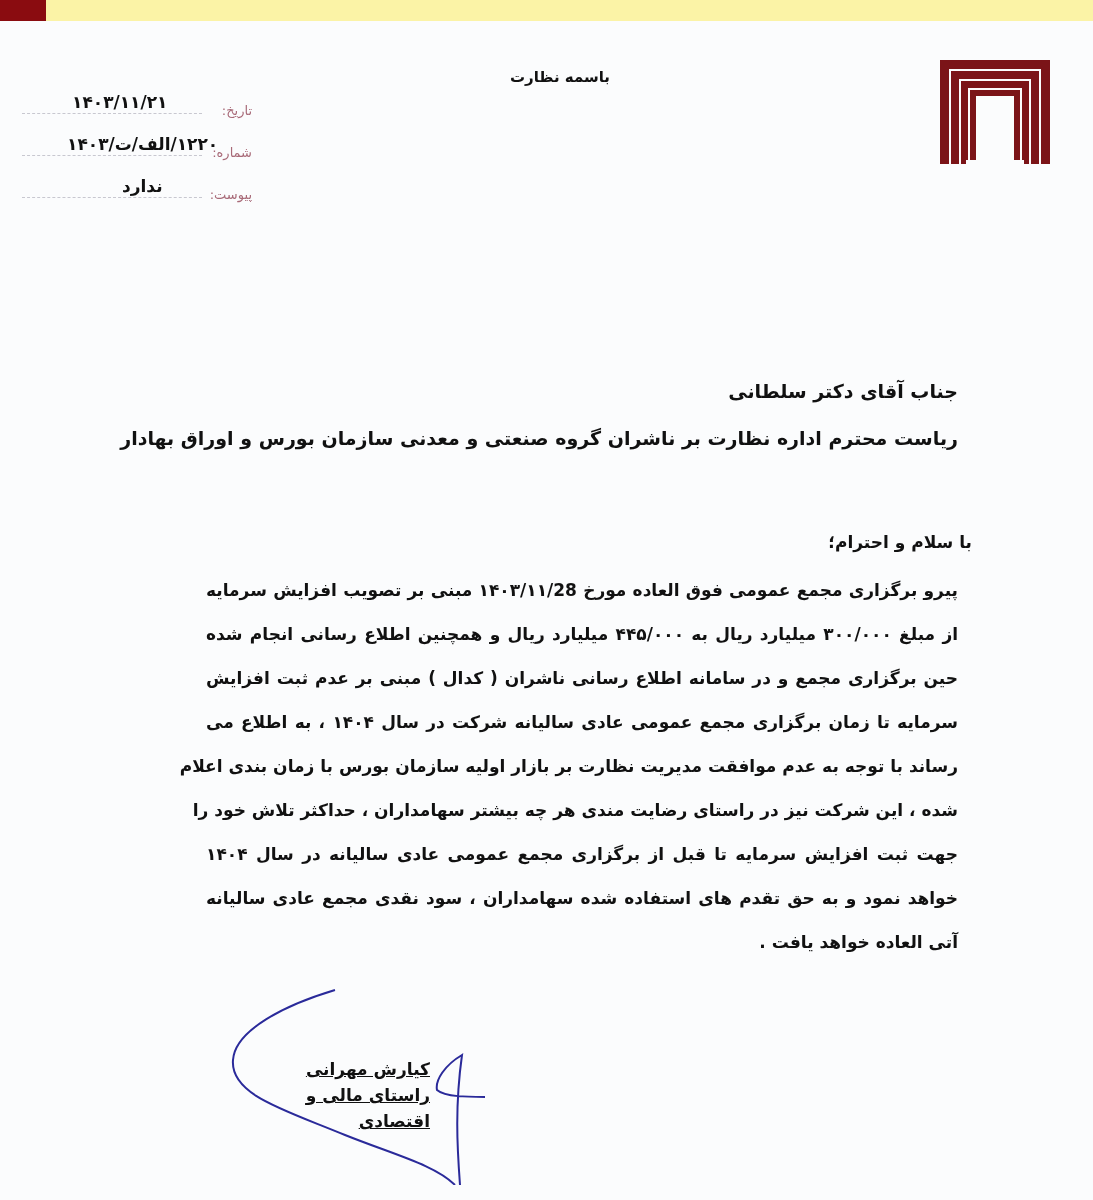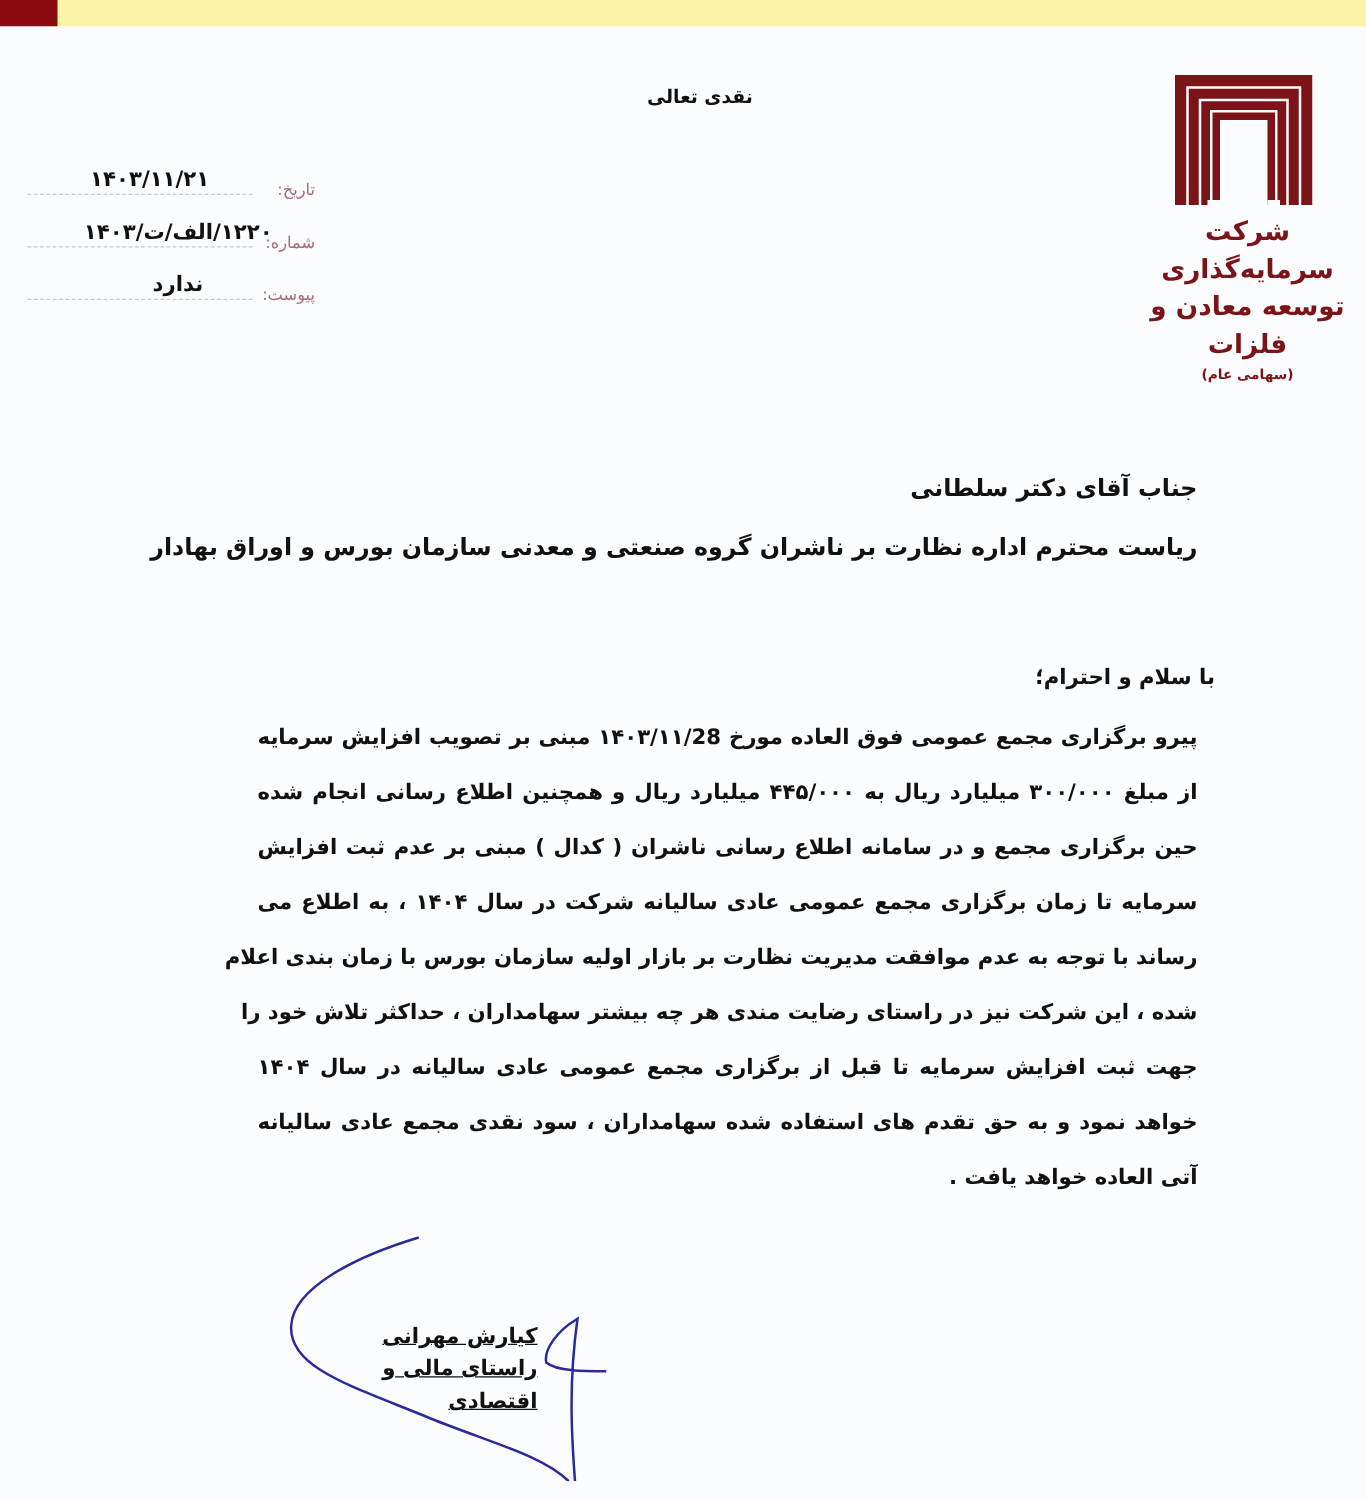--- a/index.html
+++ b/index.html
@@ -44,7 +44,7 @@
   <div class="topbar-red"></div>
 </div>
 
-<div class="bismillah">نقدی تعالی</div>
+<div class="bismillah">باسمه نظارت</div>
 
 <div class="meta-row" style="top:92px;">
   <span class="meta-line"></span>

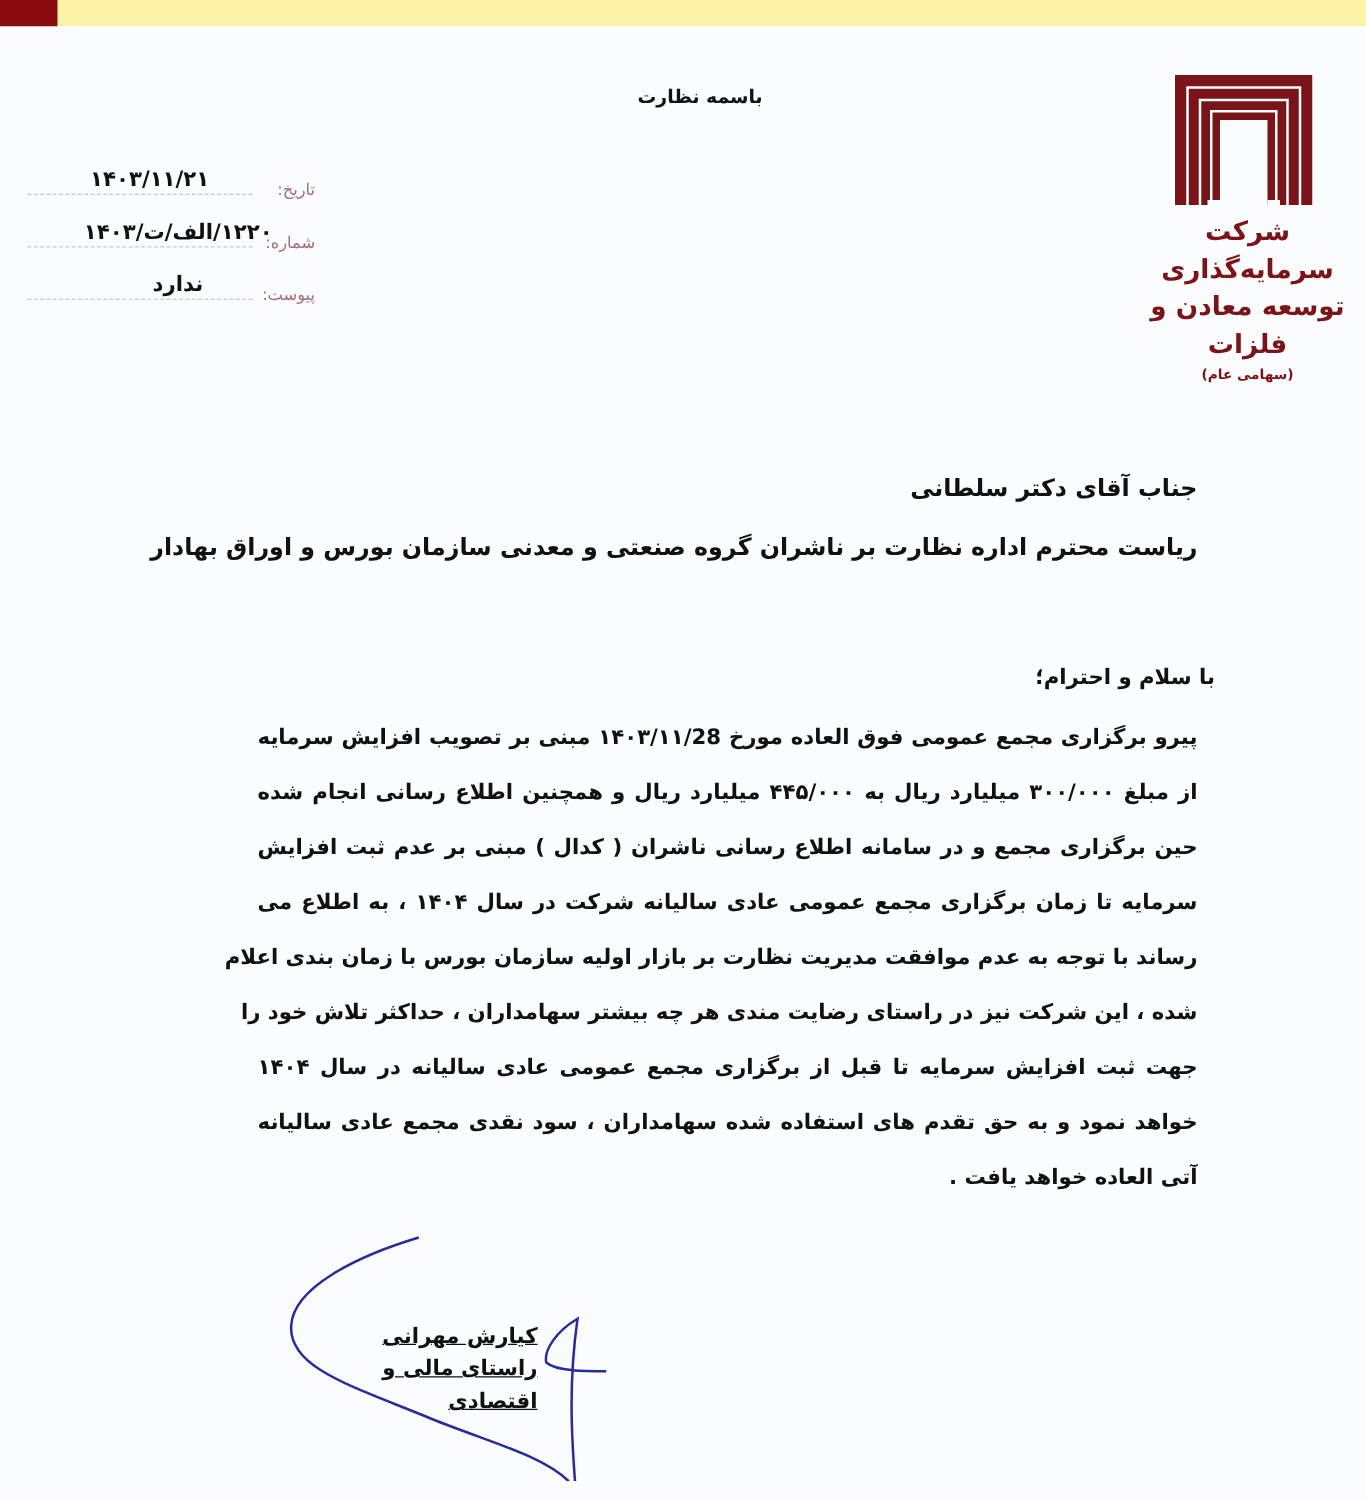--- a/index.html
+++ b/index.html
@@ -13,7 +13,7 @@
     .topbar-red { position:absolute; left:0; top:0; width:46px; height:21px; background:#8a0c10; }
     .bismillah { position:absolute; left:480px; top:68px; width:160px; text-align:center; font-weight:bold; font-size:15px; }
 
-    .meta-row { position:absolute; left:22px; width:230px; height:26px;margin-top:42px; }
+    .meta-row { position:absolute; left:22px; width:230px; height:26px; }
     .meta-label { position:absolute; right:0; bottom:0; font-size:13px; color:#a86a78; direction:rtl; }
     .meta-line { position:absolute; left:0; right:50px; bottom:4px; border-bottom:1px dashed #c8c8d0; }
     .meta-value { position:absolute; bottom:6px; font-weight:bold; font-size:17px; direction:rtl; }

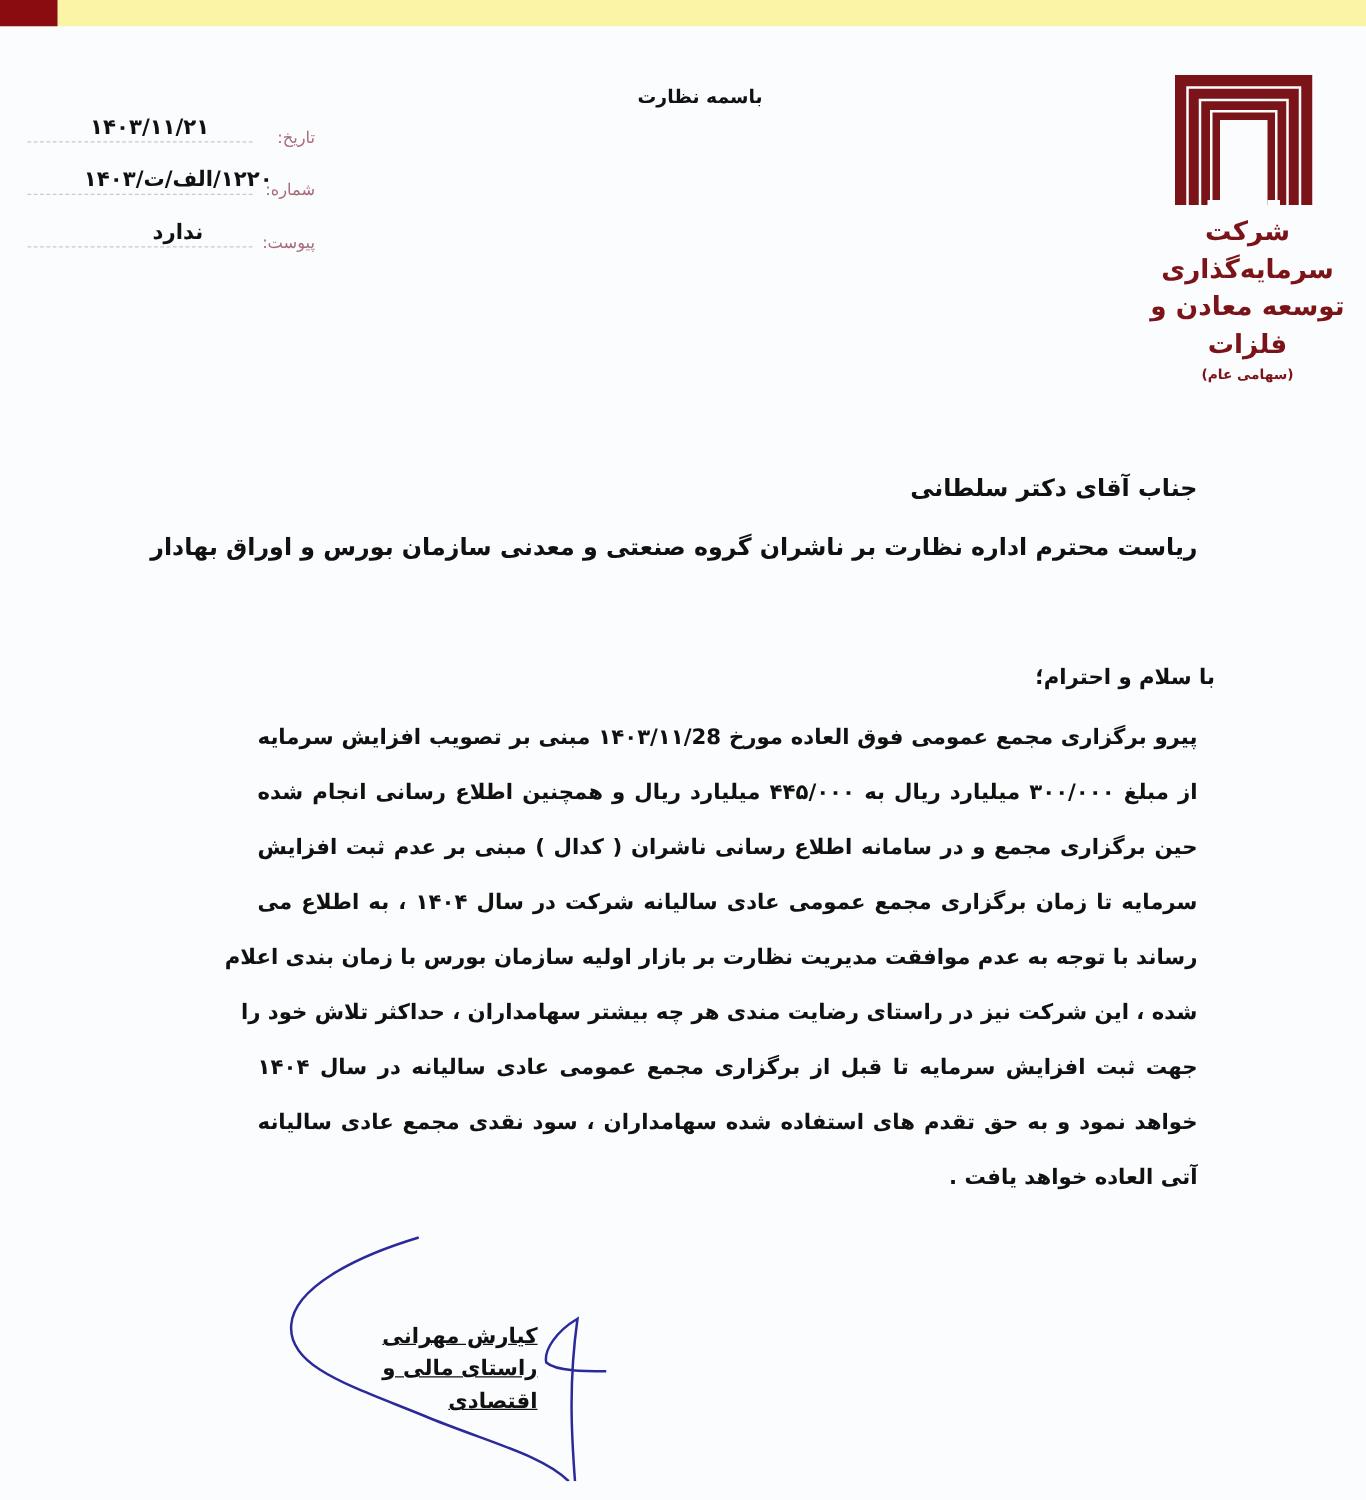--- a/index.html
+++ b/index.html
@@ -72,11 +72,6 @@
     <rect x="26" y="100" width="10" height="4" fill="#fbfcfd"></rect>
     <rect x="74" y="100" width="10" height="4" fill="#fbfcfd"></rect>
   </svg>
-  <div class="logo-name">
-    <div class="logo-line1">شرکت سرمایه‌گذاری</div>
-    <div class="logo-line2">توسعه معادن و فلزات</div>
-    <div class="logo-line3">(سهامی عام)</div>
-  </div>
 </div>
 
 <div class="addressee addr1">جناب آقای دکتر سلطانی</div>

